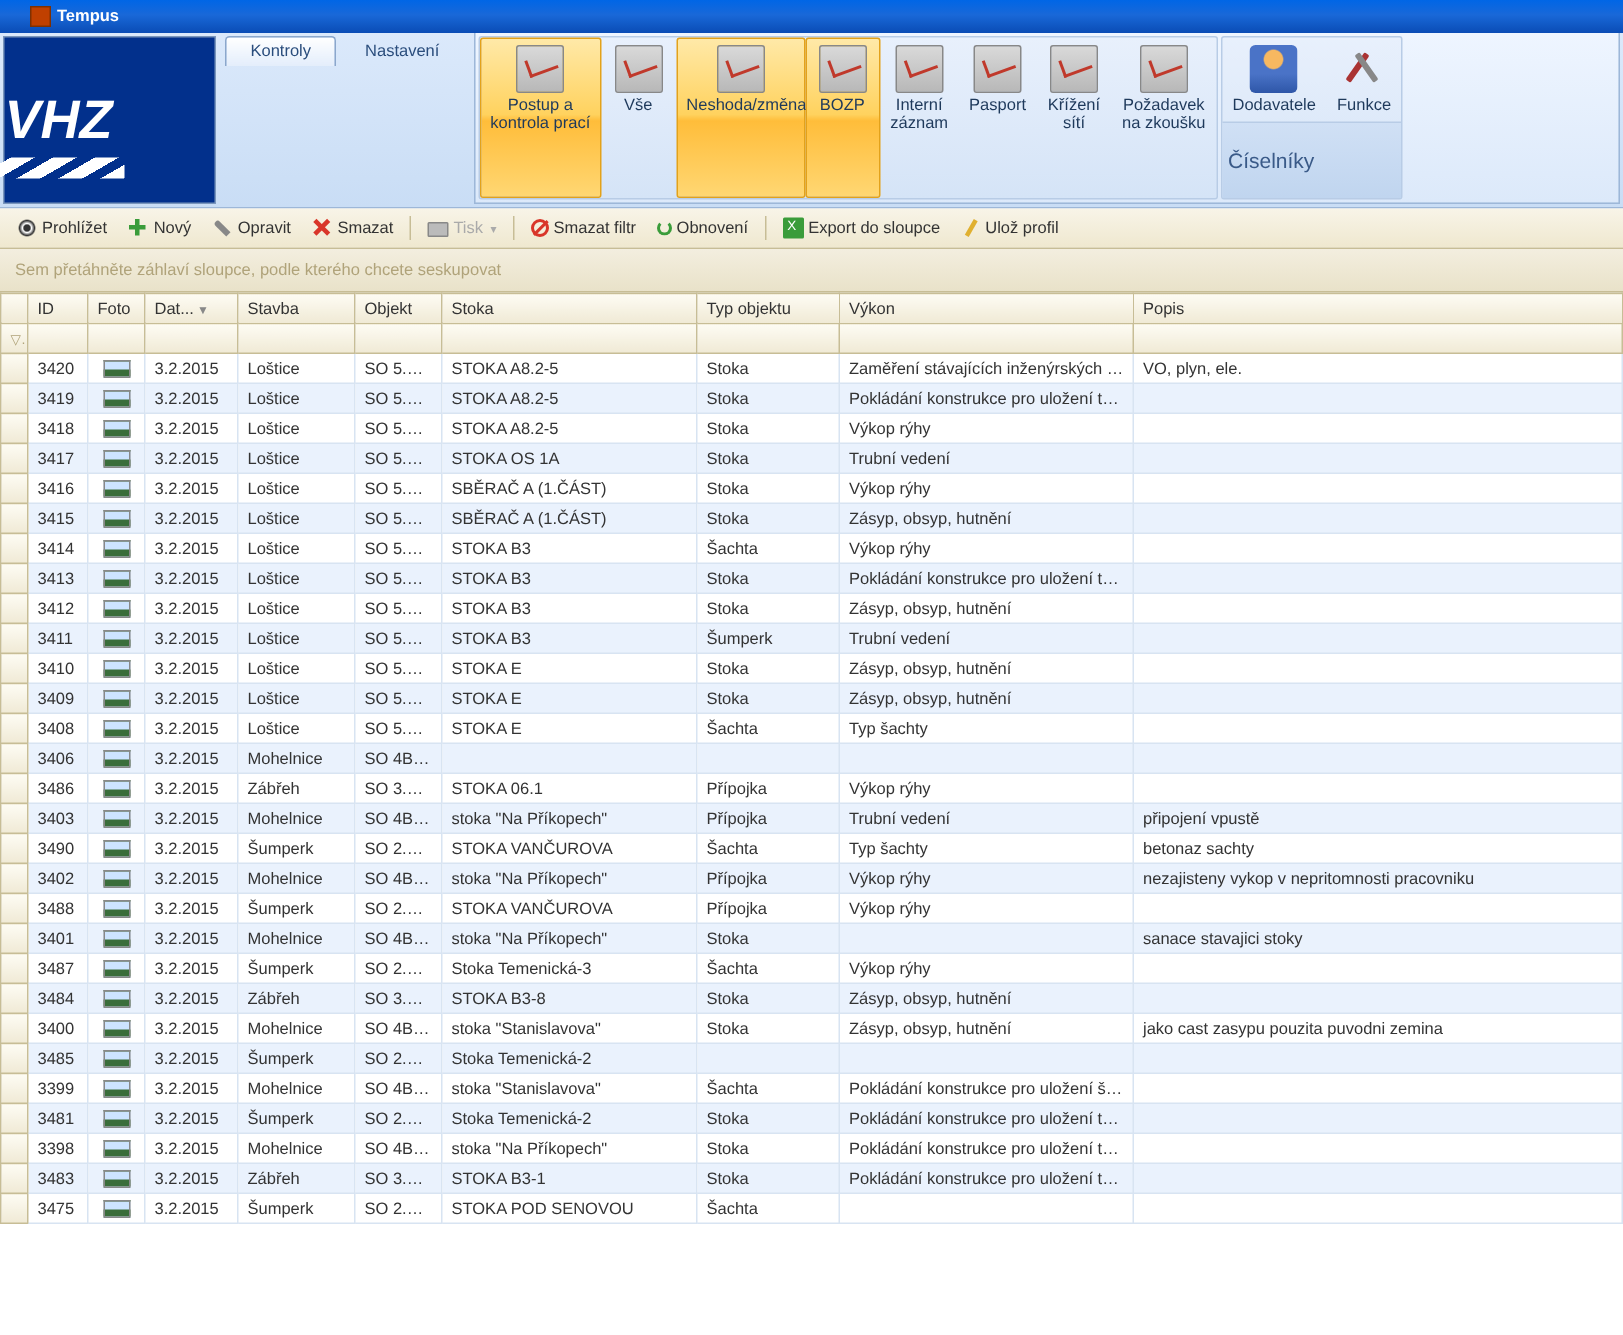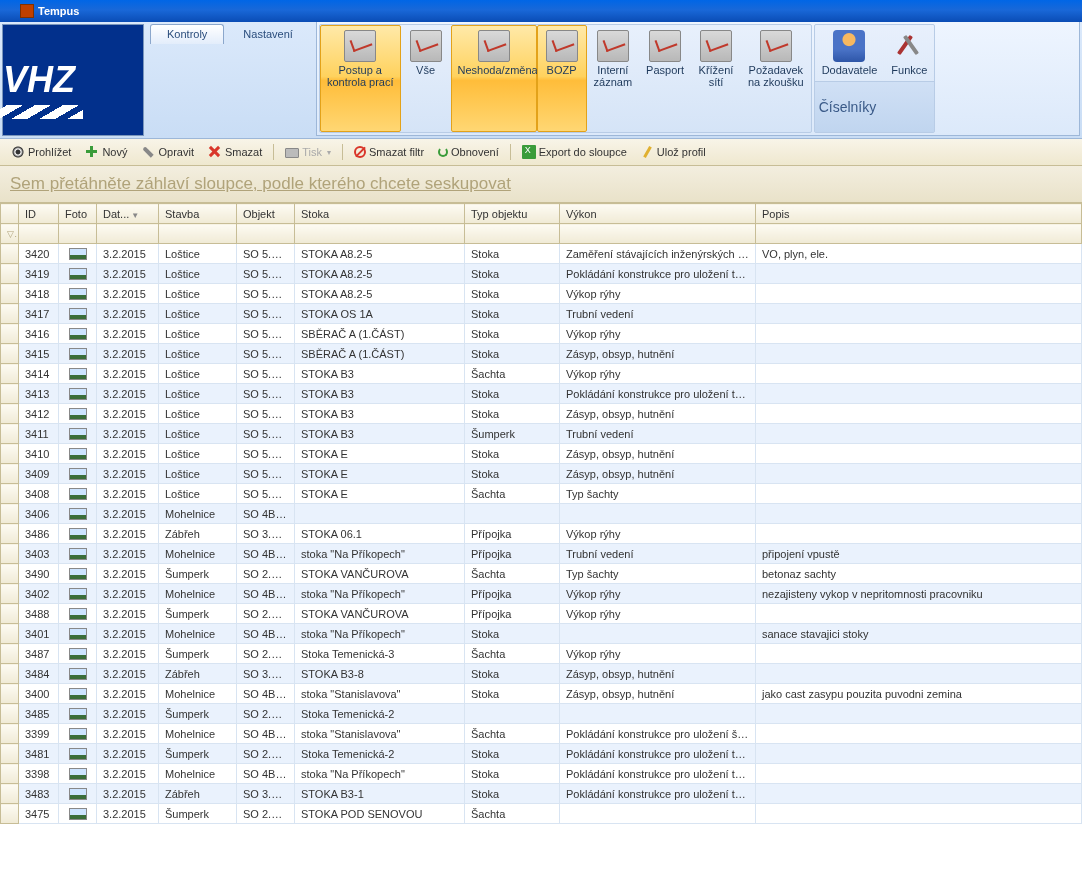--- a/index.html
+++ b/index.html
@@ -56,7 +56,7 @@
 .ic-excel::after { content: "X"; color: #fff; font-size: 9px; position: absolute; left: 3px; top: 0; }
 .ic-pen { background: #e0b030; width: 3px; height: 12px; transform: rotate(30deg); margin: 1px 5px; }
 
-.groupbar { background: linear-gradient(to bottom, #f3eedf, #e9e2c9); border-bottom: 1px solid #c7bd96; padding: 8px 10px; color: #b0a37a; font-size: 17px; text-decoration: underline; }
+.groupbar { background: linear-gradient(to bottom, #f3eedf, #e9e2c9); border-bottom: 1px solid #c7bd96; padding: 8px 10px; color: #b0a37a; font-size: 11px; }
 
 .grid-wrap { position: relative; }
 table.grid { border-collapse: collapse; width: 100%; table-layout: fixed; }

